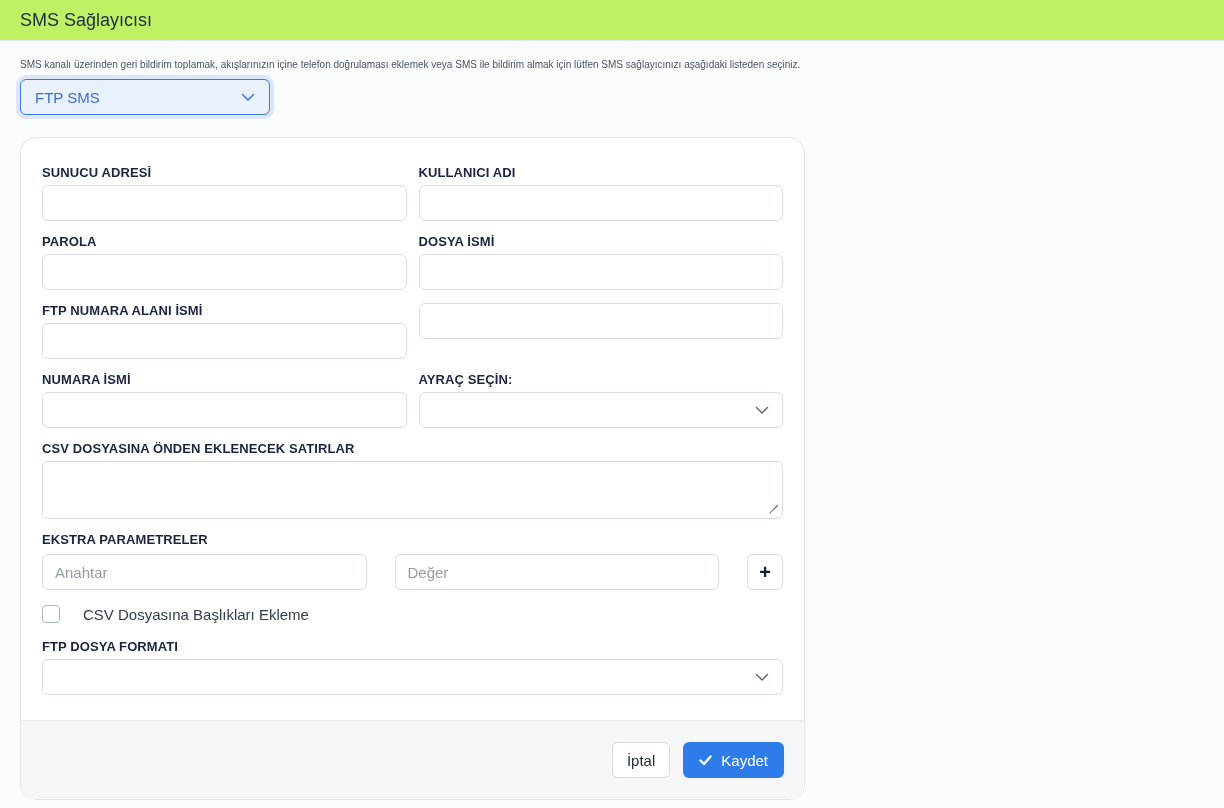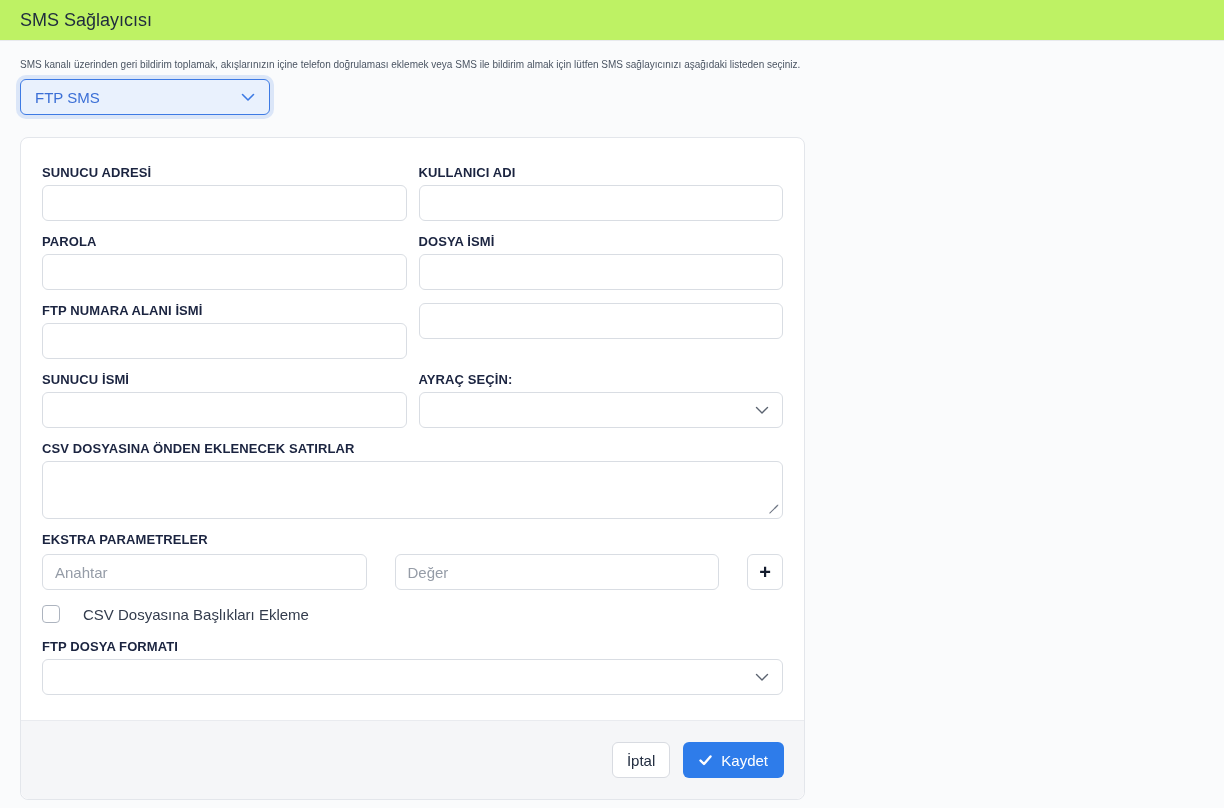--- a/index.html
+++ b/index.html
@@ -54,7 +54,7 @@
     width: 785px;
     background: #ffffff;
     border: 1px solid #e3e6eb;
-    border-radius: 8px;
+    border-radius: 16px;
   }
   .card-body { padding: 27px 21px 25px; }
 

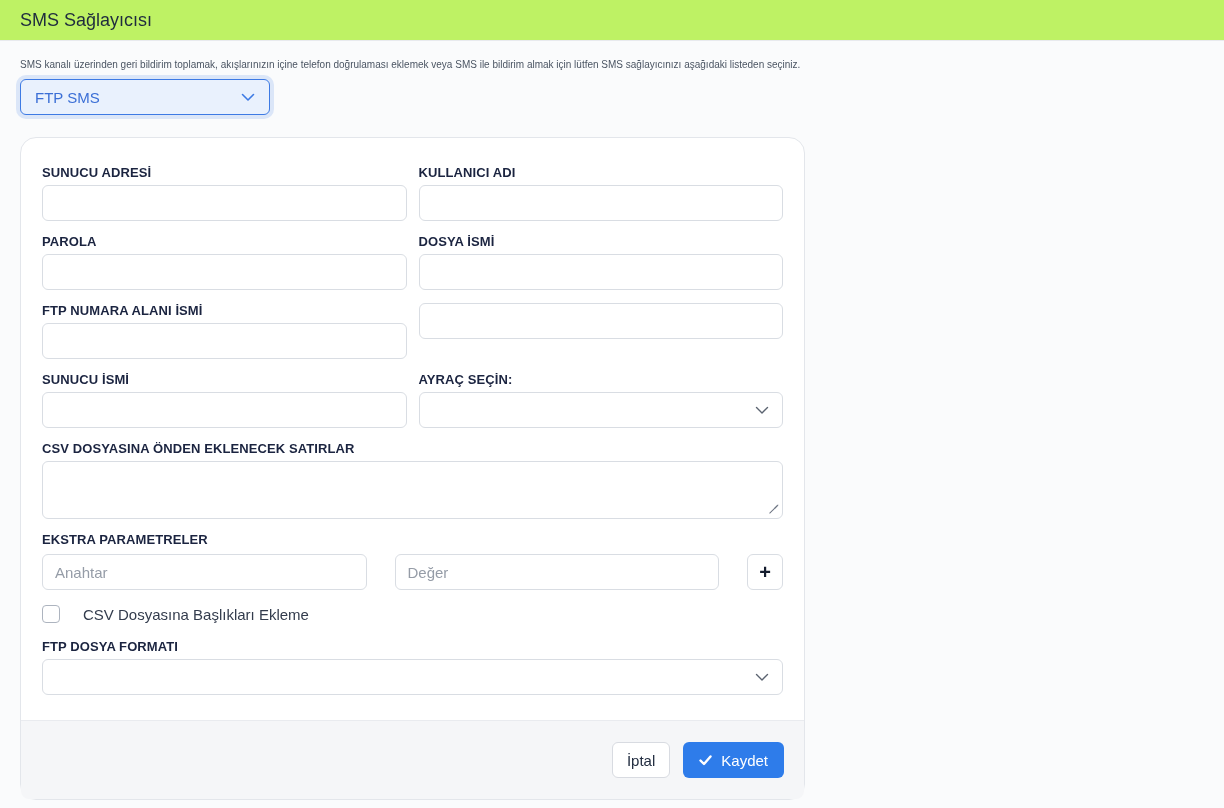--- a/index.html
+++ b/index.html
@@ -211,7 +211,7 @@
         </div>
 
         <div class="form-group">
-          <label class="field-label">SUNUCU İSMİ</label>
+          <label class="field-label">NUMARA İSMİ</label>
           <input class="text-input" type="text" value="" style="">
         </div>
         <div class="form-group">

